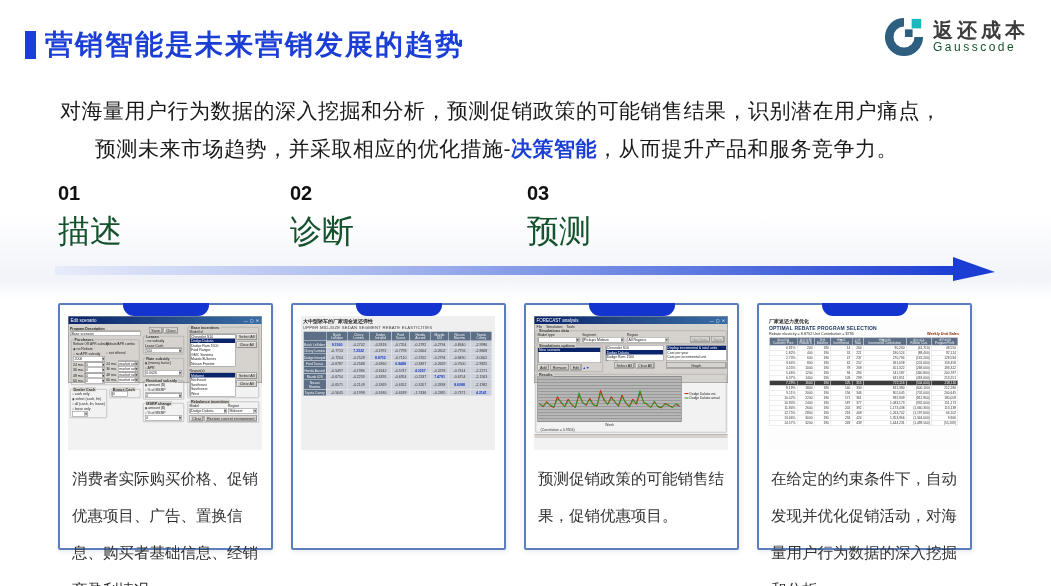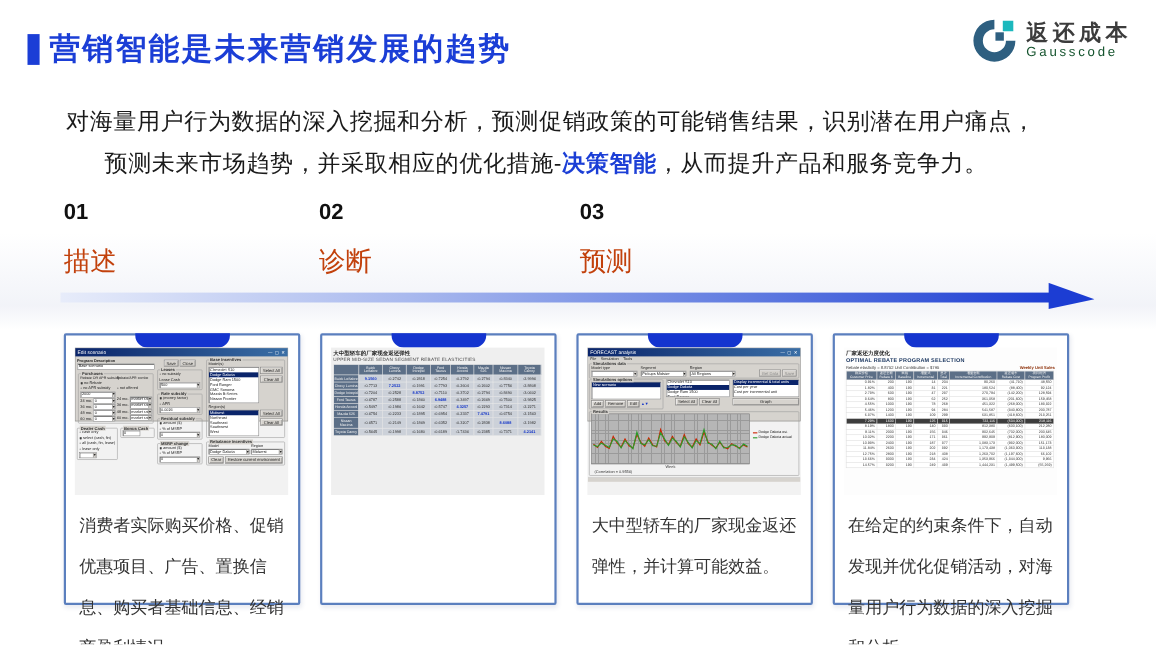--- a/index.html
+++ b/index.html
@@ -26,7 +26,7 @@
   .step:nth-child(1){left:58px;} .step:nth-child(2){left:290px;}
   .step:nth-child(3){left:527px;} .step:nth-child(4){left:758px;}
   .step-num{font-size:20px;font-weight:bold;color:#111;}
-  .step-label{font-size:24px;color:#c2410c;margin-top:16px;}
+  .step-label{font-size:32px;color:#14532d;margin-top:5px;}
   
   .arrow{position:absolute;top:256px;left:55px;width:940px;height:26px;}
   .arrow-bar{position:absolute;top:10px;left:0;width:902px;height:9px;

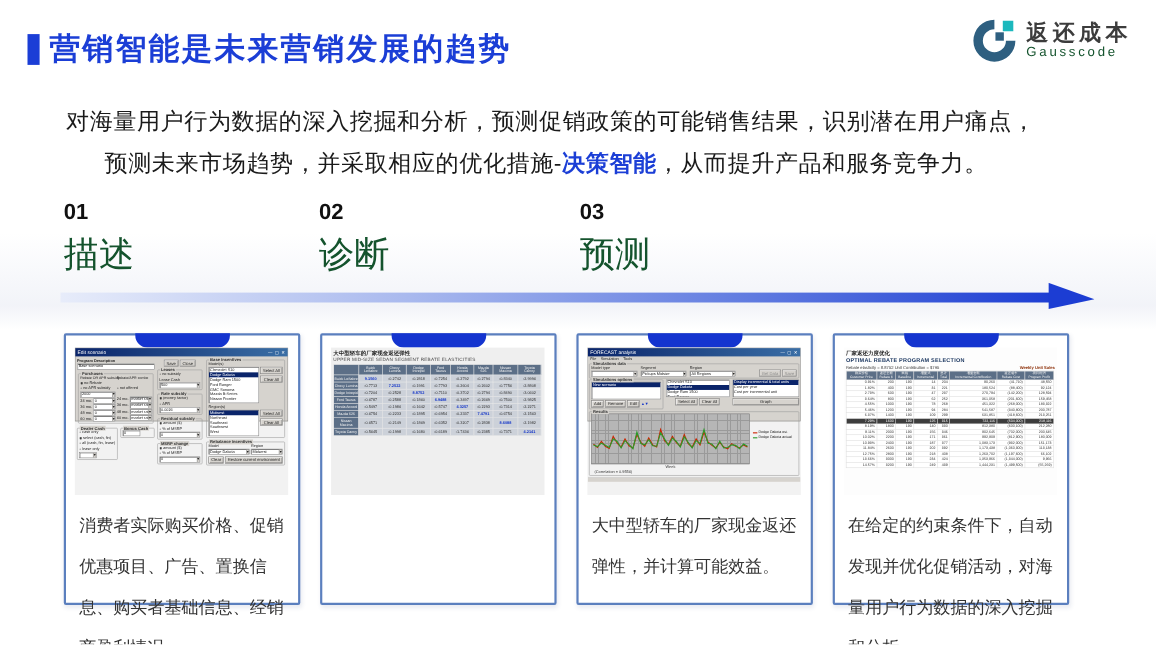--- a/index.html
+++ b/index.html
@@ -538,7 +538,7 @@
           <div class="statusbar"></div>
         </div>
       </div>
-      <div class="caption">大中型轿车的厂家现金返还弹性，并计算可能效益。</div>
+      <div class="caption">预测促销政策的可能销售结果，促销优惠项目。</div>
     </div>
 
     <div class="card">

